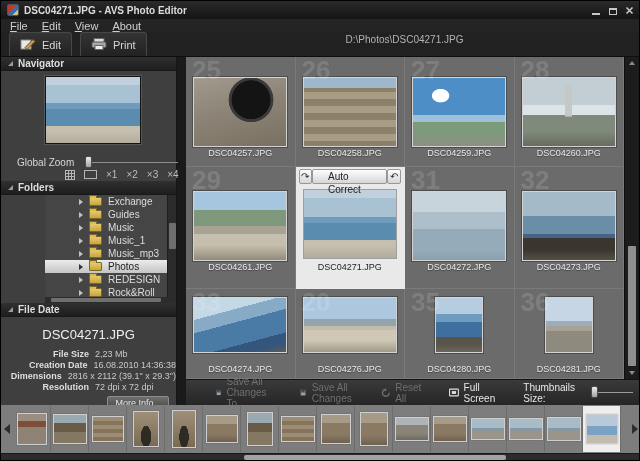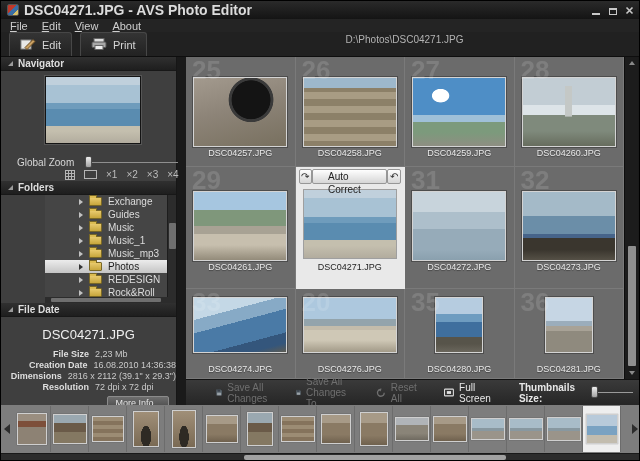--- a/index.html
+++ b/index.html
@@ -11,7 +11,7 @@
   .titlebar{position:absolute;left:0;top:0;width:640px;height:18px;background:linear-gradient(#2a2a2a,#141414);
             display:flex;align-items:center;padding:0 6px;gap:5px;}
   .appicon{width:12px;height:12px;border-radius:2px;background:linear-gradient(135deg,#c0392b 0 45%,#3a6ea5 45% 75%,#d8c26a 75%);border:1px solid #555;}
-  .title{font-size:14px;font-weight:bold;color:#dcdcdc;}
+  .title{font-size:10px;font-weight:bold;color:#dcdcdc;}
   .winctrls{margin-left:auto;display:flex;gap:6px;align-items:center;}
   .wc{width:11px;height:10px;display:flex;align-items:flex-end;justify-content:center;cursor:default;}
   .wc-min i{display:block;width:8px;height:2px;background:#c8c8c8;}

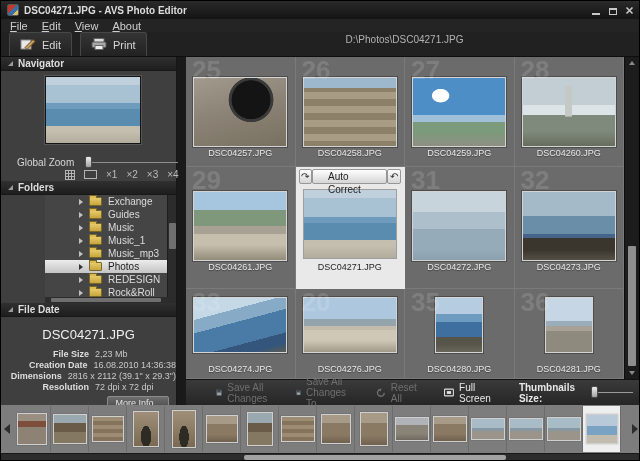--- a/index.html
+++ b/index.html
@@ -377,7 +377,7 @@
           <rect x="2.5" y="0.5" width="5" height="3.5" fill="#39404a"></rect>
           <rect x="2" y="6" width="7" height="4.5" fill="#9aa2a8"></rect>
         </svg>
-      <span>Save All Changes</span>
+      <span>Save All Changes To...</span>
     </span>
     <span class="tb-item disabled">
       <svg width="11" height="11" viewBox="0 0 11 11">
@@ -385,7 +385,7 @@
           <rect x="2.5" y="0.5" width="5" height="3.5" fill="#39404a"></rect>
           <rect x="2" y="6" width="7" height="4.5" fill="#9aa2a8"></rect>
         </svg>
-      <span>Save All Changes To...</span>
+      <span>Save All Changes</span>
     </span>
     <span class="tb-item disabled">
       <svg width="13" height="11" viewBox="0 0 13 11">

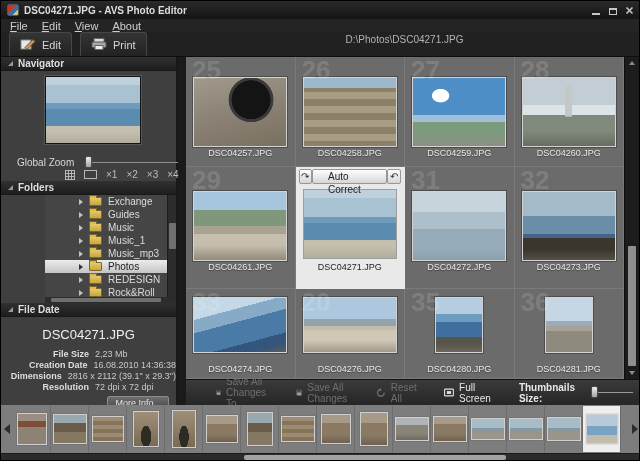--- a/index.html
+++ b/index.html
@@ -105,7 +105,7 @@
   .tb-item{display:flex;align-items:center;gap:5px;font-size:10px;}
   .tb-item.disabled{color:#6f6f6f;}
   .tb-item.enabled{color:#e8e8e8;}
-  .ts-wrap{margin-left:auto;margin-right:8px;display:flex;align-items:center;gap:6px;font-size:10px;color:#e8e8e8;font-weight:bold;}
+  .ts-wrap{margin-left:auto;margin-right:8px;display:flex;align-items:center;gap:6px;font-size:10px;color:#e8e8e8;font-weight:normal;}
   .ts-track{position:relative;width:52px;height:1px;background:#9a9a9a;}
   .ts-handle{position:absolute;left:0;top:-6px;width:7px;height:12px;background:linear-gradient(#efefef,#a2a2a2);
              border:1px solid #4c4c4c;border-radius:2px;}

